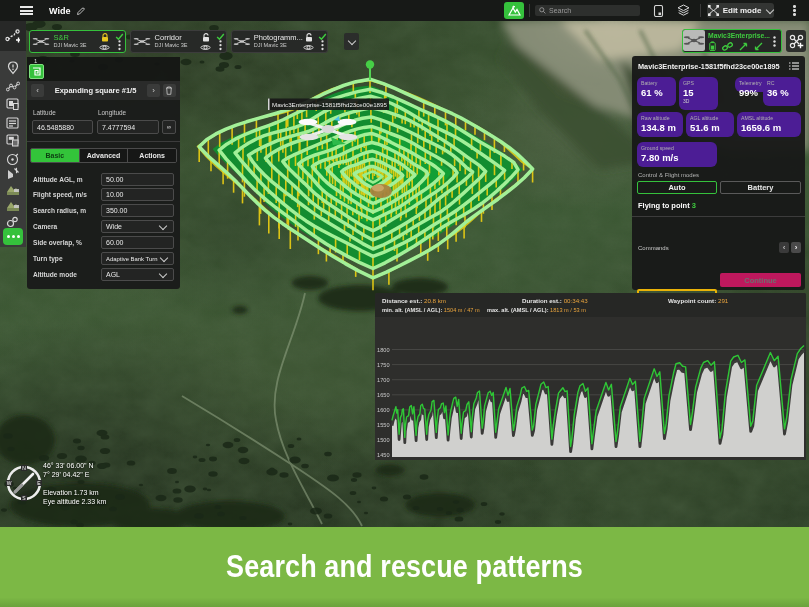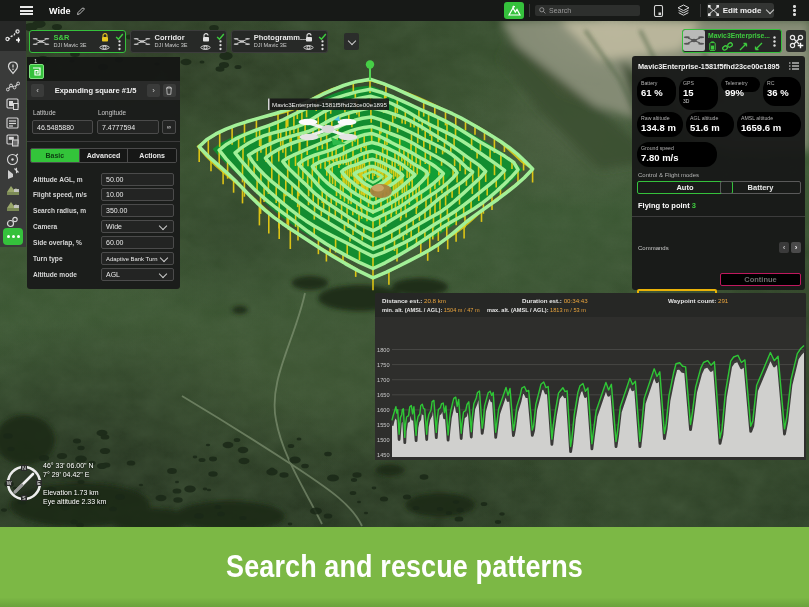--- a/index.html
+++ b/index.html
@@ -41,7 +41,7 @@
 .rcard{position:absolute;top:30px;width:97px;height:23px;background:#272927;border-radius:3px;border:1px solid #3c3c3c;display:flex;align-items:center}
 .rcard.active{border:1.6px solid #35c13c}
 .rthumb{width:22px;height:19px;margin-left:1px;border-radius:2px;overflow:hidden;display:flex;align-items:center;justify-content:center}
-.rtitle{font-size:7.5px;font-weight:bold;color:#e8e8e8;line-height:8px}
+.rtitle{font-size:7.5px;font-weight:normal;color:#e8e8e8;line-height:8px}
 .rtitle.grn{color:#43ce43}
 .rsub{font-size:5.6px;color:#cacaca;line-height:7px}
 .rcol{margin-left:3px;width:44px}

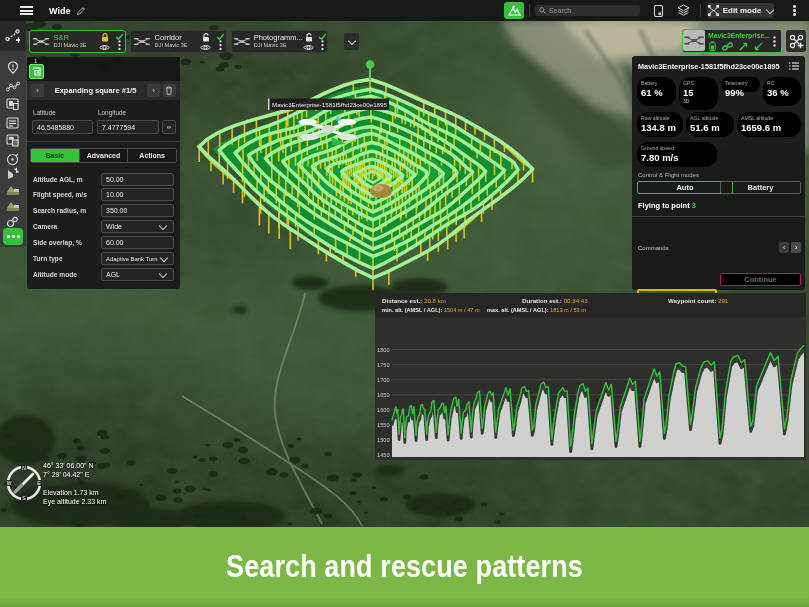--- a/index.html
+++ b/index.html
@@ -73,7 +73,7 @@
 
 #tele{position:absolute;left:632px;top:56px;width:173px;height:234px;background:rgba(24,25,24,.96);border-radius:3px;color:#eee}
 #tele .hd{font-size:7.3px;font-weight:bold;color:#f2f2f2;padding:6px 6px 4px 6px}
-.tbox{position:absolute;background:#000000;border-radius:12px}
+.tbox{position:absolute;background:#4c1d95;border-radius:6px}
 .tbox .l{font-size:5.2px;color:#b0b0b0;margin:3px 0 0 4px}
 .tbox .v{font-size:9.5px;font-weight:bold;color:#fff;margin:1px 0 0 4px}
 .tlabel{position:absolute;font-size:6px;color:#b5b5b5}

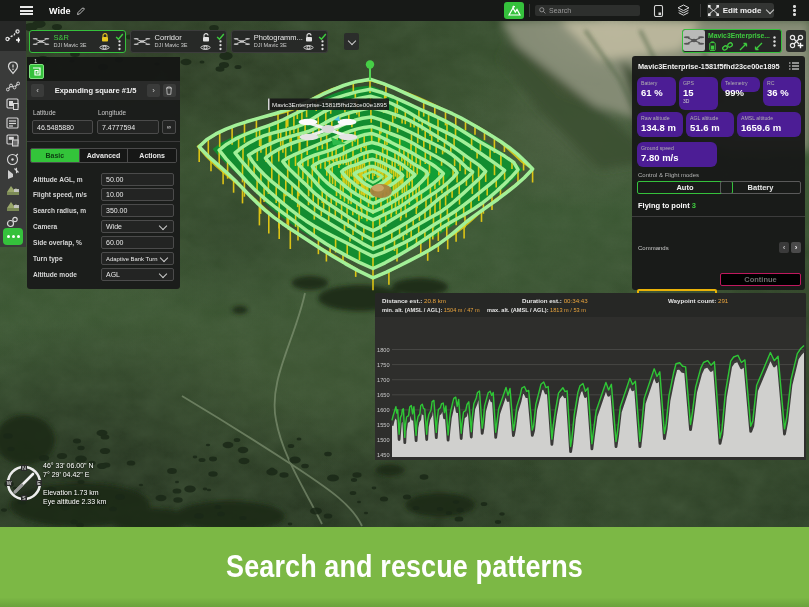--- a/index.html
+++ b/index.html
@@ -1191,7 +1191,7 @@
       <div class="v">15</div>
       <div style="font-size:5px;color:#ccc;margin:0 0 0 4px">3D</div>
     </div>
-<div class="tbox" style="left:89px;top:21px;width:39px;height:15px">
+<div class="tbox" style="left:103px;top:21px;width:39px;height:15px">
       <div class="l">Telemetry</div>
       <div class="v">99%</div>
     </div>

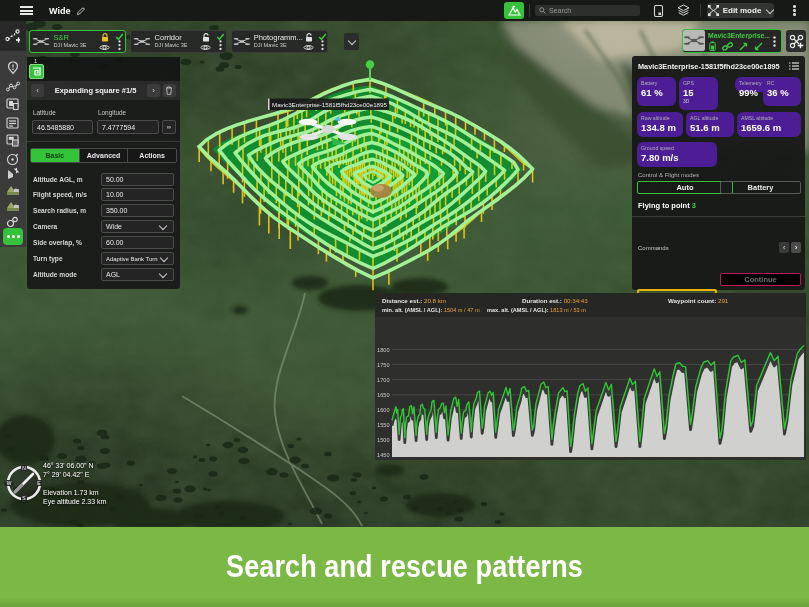--- a/index.html
+++ b/index.html
@@ -1216,7 +1216,7 @@
       <div class="v">7.80 m/s</div>
     </div>
 <div class="tlabel" style="left:6px;top:116px">Control &amp; Flight modes</div>
-<div class="btn" style="left:5px;top:125px;width:96px;height:13px;border:1.2px solid #35c13c;color:#f2f2f2">Auto</div>
+<div class="btn" style="left:5px;top:125px;width:80px;height:13px;border:1.2px solid #35c13c;color:#f2f2f2">Auto</div>
 <div class="btn" style="left:88px;top:125px;width:81px;height:13px;border:1px solid #5a5a5a;color:#e8e8e8">Battery</div>
 <div style="position:absolute;left:6px;top:145px;font-size:7.5px;font-weight:bold;color:#fff">Flying to point <span style="color:#3fcb3f">3</span></div>
 <div style="position:absolute;left:0;top:160px;width:173px;height:1px;background:#3c3c3c"></div>

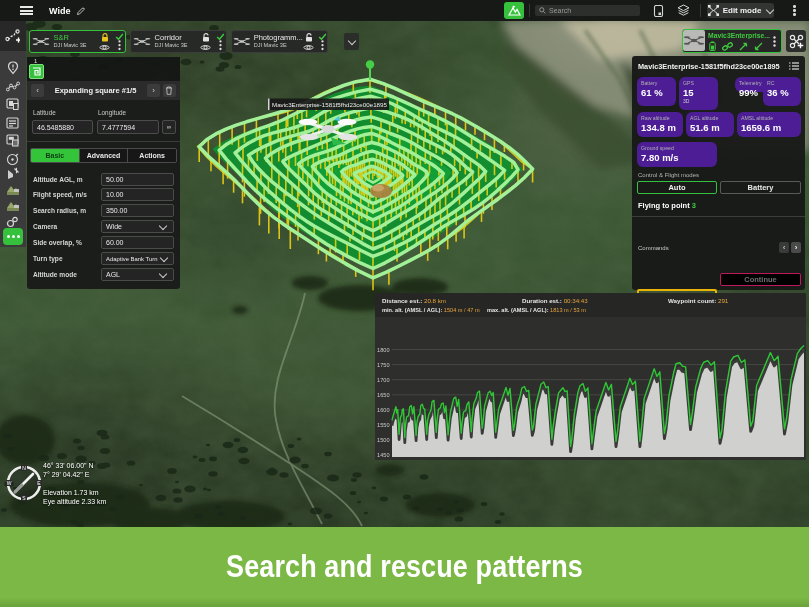--- a/index.html
+++ b/index.html
@@ -1224,7 +1224,7 @@
 <div class="btn" style="left:147px;top:186px;width:10px;height:11px;background:#3a3a3a;color:#bbb;font-size:8px">‹</div>
 <div class="btn" style="left:159px;top:186px;width:10px;height:11px;background:#4a4a4a;color:#eee;font-size:8px">›</div>
 <div class="btn" style="left:5px;top:233px;width:80px;height:13px;border:2px solid #eab308;color:#f2f2f2">Hold</div>
-<div class="btn" style="left:88px;top:217px;width:81px;height:13px;border:1px solid #be185d;background:#000000;color:#6f6f6f">Continue</div>
+<div class="btn" style="left:88px;top:217px;width:81px;height:13px;border:7px solid #be185d;background:#86efac;color:#6f6f6f">Continue</div>
 </div>
 <div id="elev">
 <svg class="abs" style="right:22px;top:4px" width="8" height="8" viewBox="0 0 8 8">

